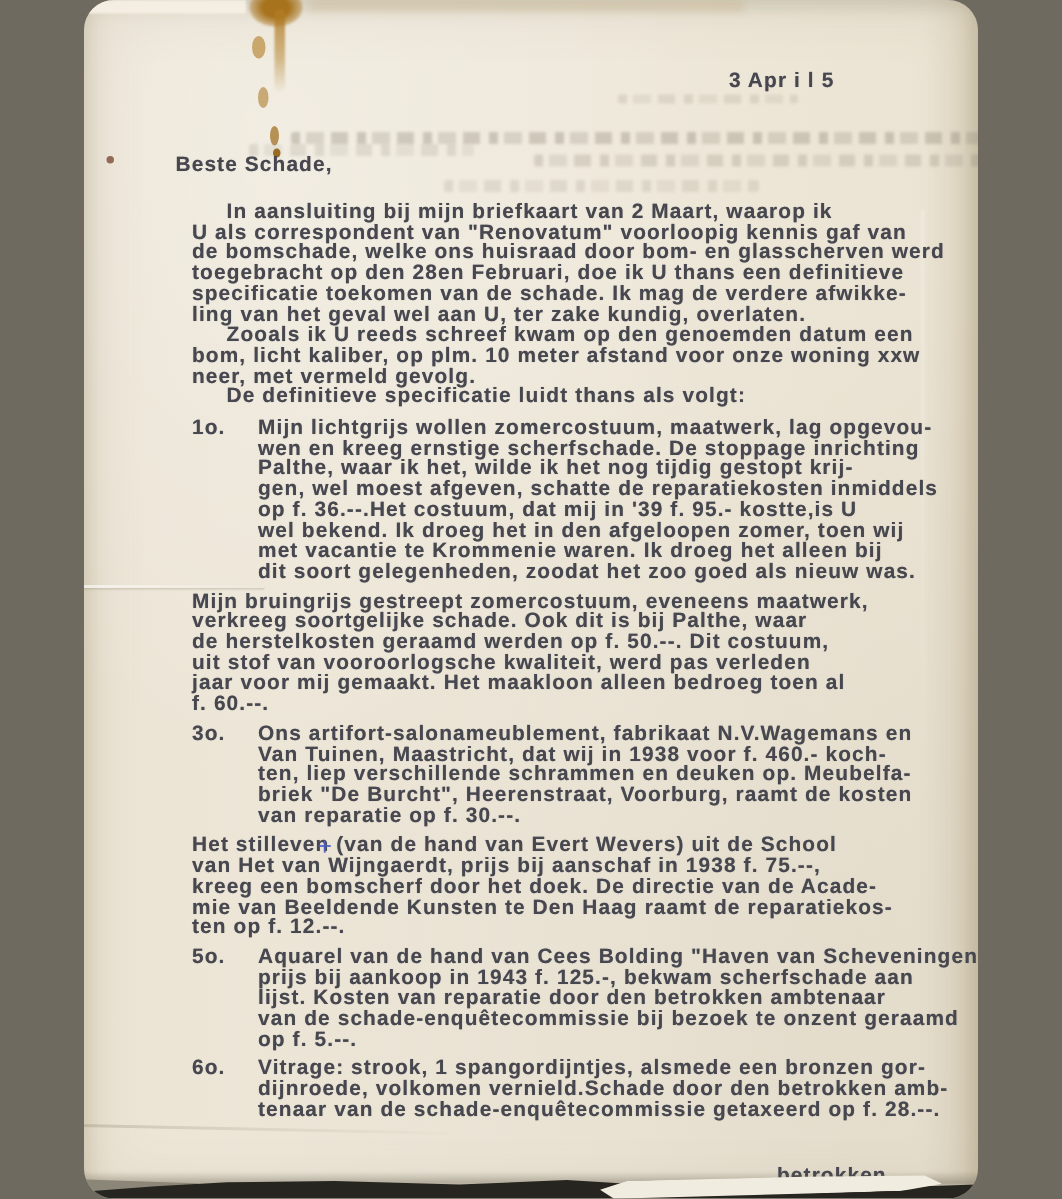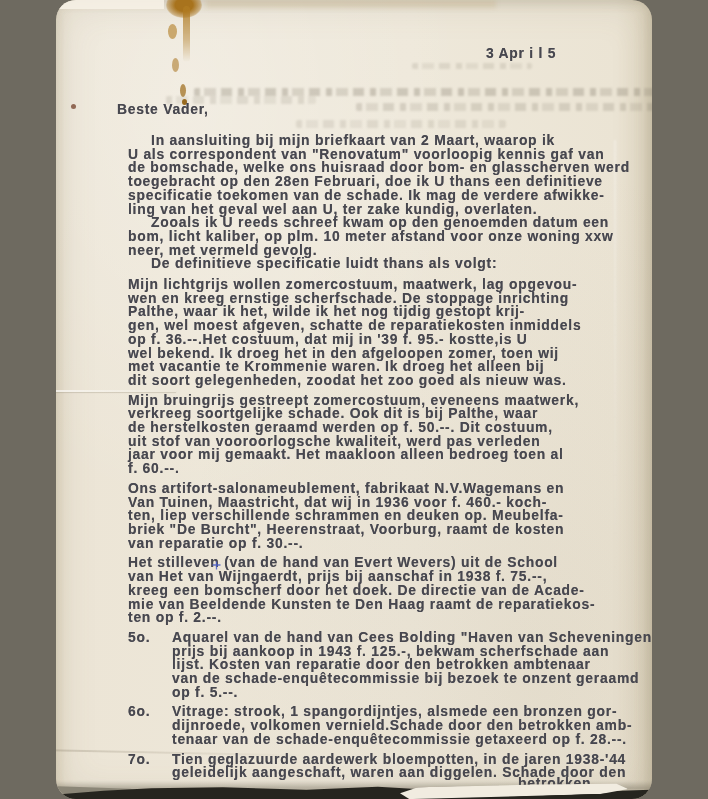--- a/index.html
+++ b/index.html
@@ -97,7 +97,7 @@
   <div class="creasev"></div>
 
   <div class="txt date">3 Apr i l     5</div>
-  <div class="txt salutation">Beste Vader,</div>
+  <div class="txt salutation">Beste Schade,</div>
 
   <div class="txt body">
     <pre>     In aansluiting bij mijn briefkaart van 2 Maart, waarop ik

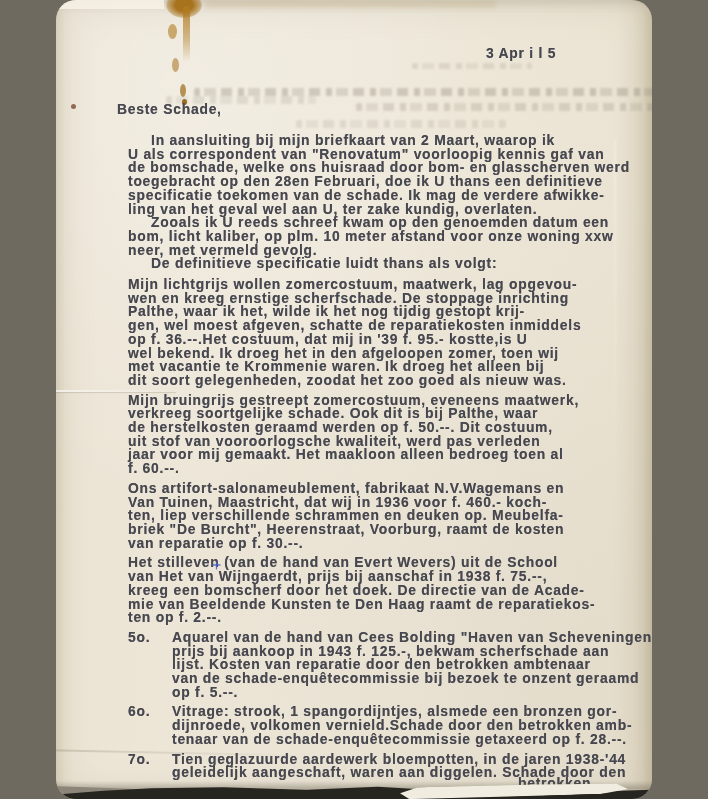--- a/index.html
+++ b/index.html
@@ -112,6 +112,7 @@
      De definitieve specificatie luidt thans als volgt:</pre>
     <div class="list">
       <div class="item">
+        <div class="no">1o.</div>
         <pre>Mijn lichtgrijs wollen zomercostuum, maatwerk, lag opgevou-
 wen en kreeg ernstige scherfschade. De stoppage inrichting
 Palthe, waar ik het, wilde ik het nog tijdig gestopt krij-

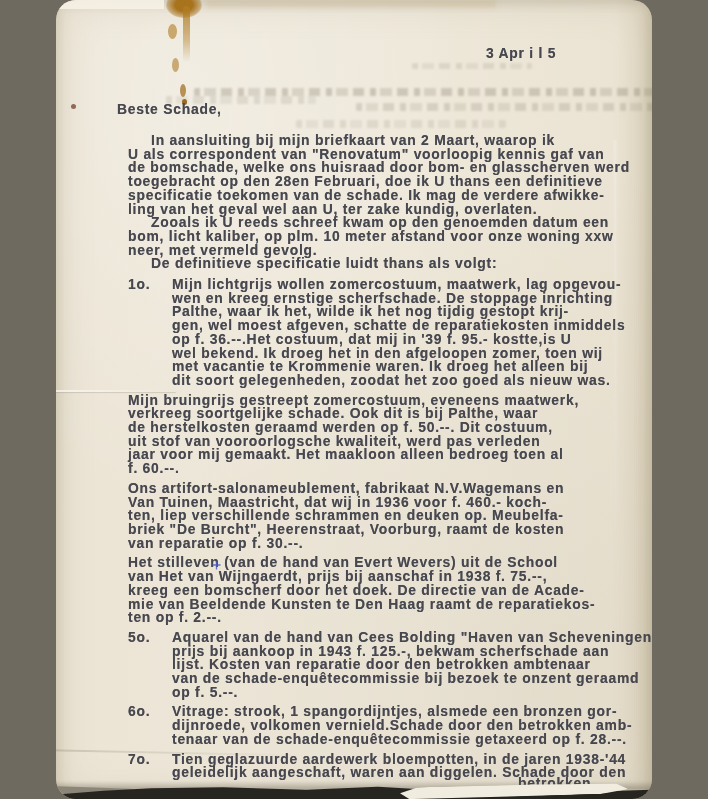--- a/index.html
+++ b/index.html
@@ -131,6 +131,7 @@
 f. 60.--.</pre>
       </div>
       <div class="item">
+        <div class="no">3o.</div>
         <pre>Ons artifort-salonameublement, fabrikaat N.V.Wagemans en
 Van Tuinen, Maastricht, dat wij in 1936 voor f. 460.- koch-
 ten, liep verschillende schrammen en deuken op. Meubelfa-

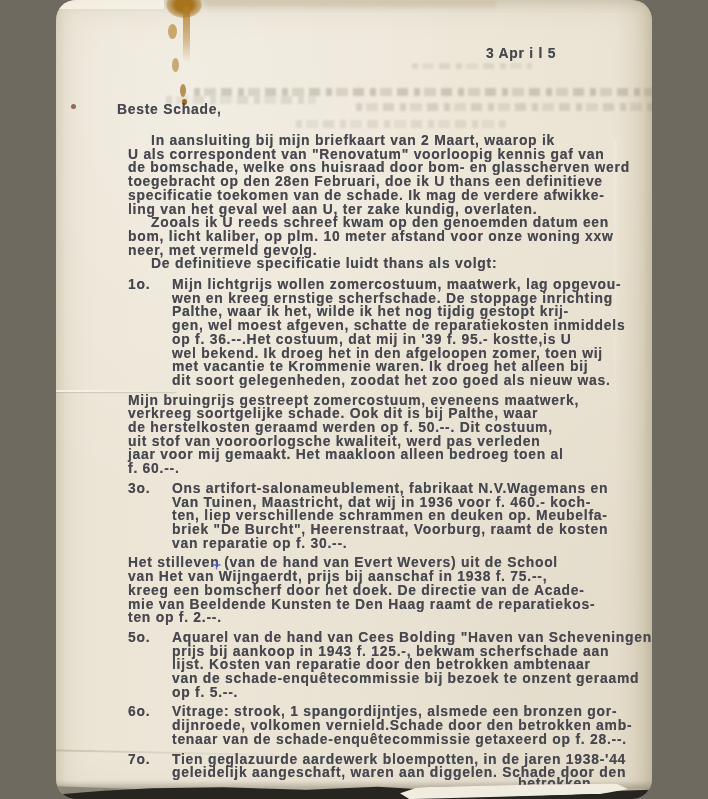--- a/index.html
+++ b/index.html
@@ -133,7 +133,7 @@
       <div class="item">
         <div class="no">3o.</div>
         <pre>Ons artifort-salonameublement, fabrikaat N.V.Wagemans en
-Van Tuinen, Maastricht, dat wij in 1936 voor f. 460.- koch-
+Van Tuinen, Maastricht, dat wij in 1938 voor f. 460.- koch-
 ten, liep verschillende schrammen en deuken op. Meubelfa-
 briek "De Burcht", Heerenstraat, Voorburg, raamt de kosten
 van reparatie op f. 30.--.</pre>

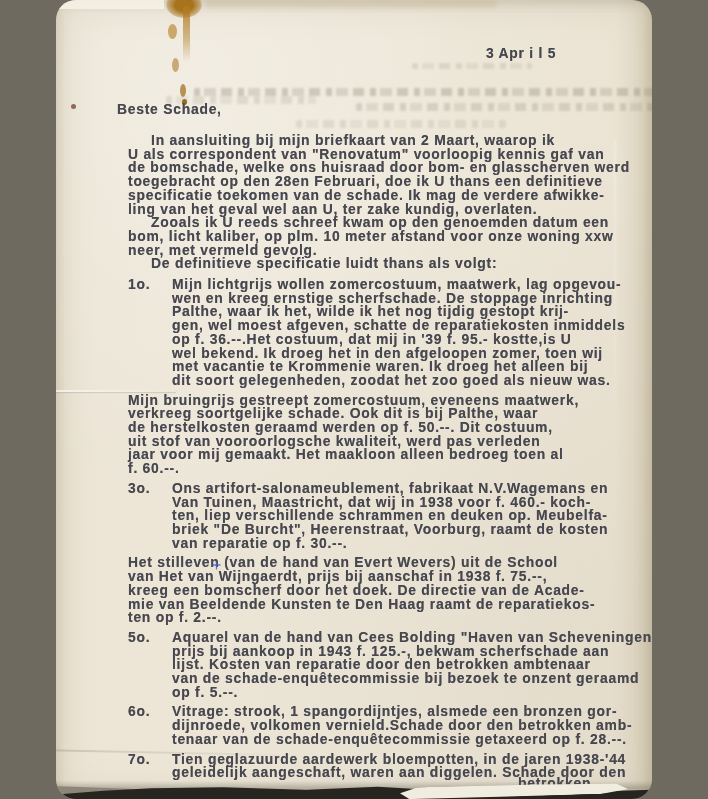--- a/index.html
+++ b/index.html
@@ -143,7 +143,7 @@
 van Het van Wijngaerdt, prijs bij aanschaf in 1938 f. 75.--,
 kreeg een bomscherf door het doek. De directie van de Acade-
 mie van Beeldende Kunsten te Den Haag raamt de reparatiekos-
-ten op f. 2.--.</pre>
+ten op f. 12.--.</pre>
       </div>
       <div class="item">
         <div class="no">5o.</div>

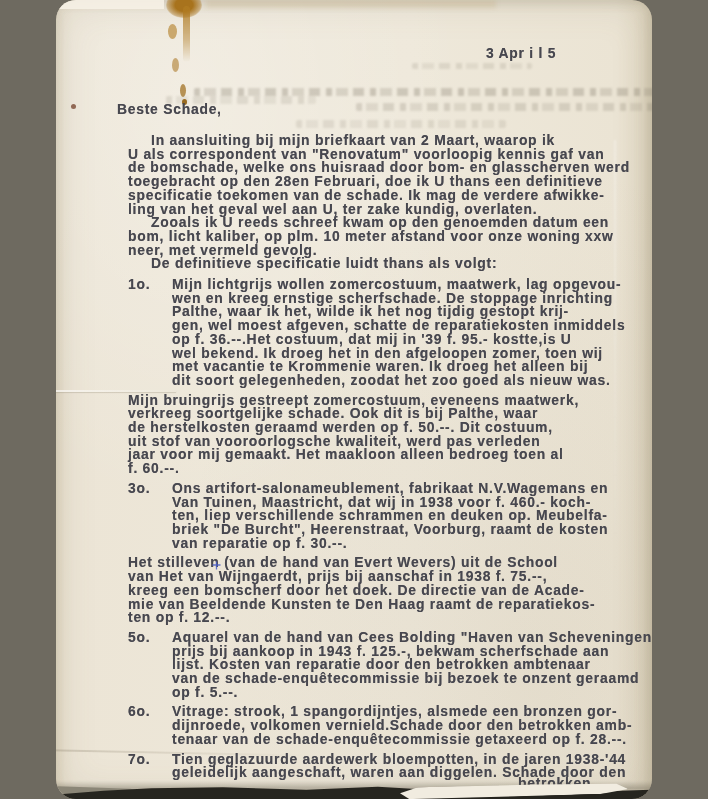--- a/index.html
+++ b/index.html
@@ -159,11 +159,6 @@
 dijnroede, volkomen vernield.Schade door den betrokken amb-
 tenaar van de schade-enquêtecommissie getaxeerd op f. 28.--.</pre>
       </div>
-      <div class="item">
-        <div class="no">7o.</div>
-        <pre>Tien geglazuurde aardewerk bloempotten, in de jaren 1938-'44
-geleidelijk aangeschaft, waren aan diggelen. Schade door den</pre>
-      </div>
     </div>
   </div>
 

